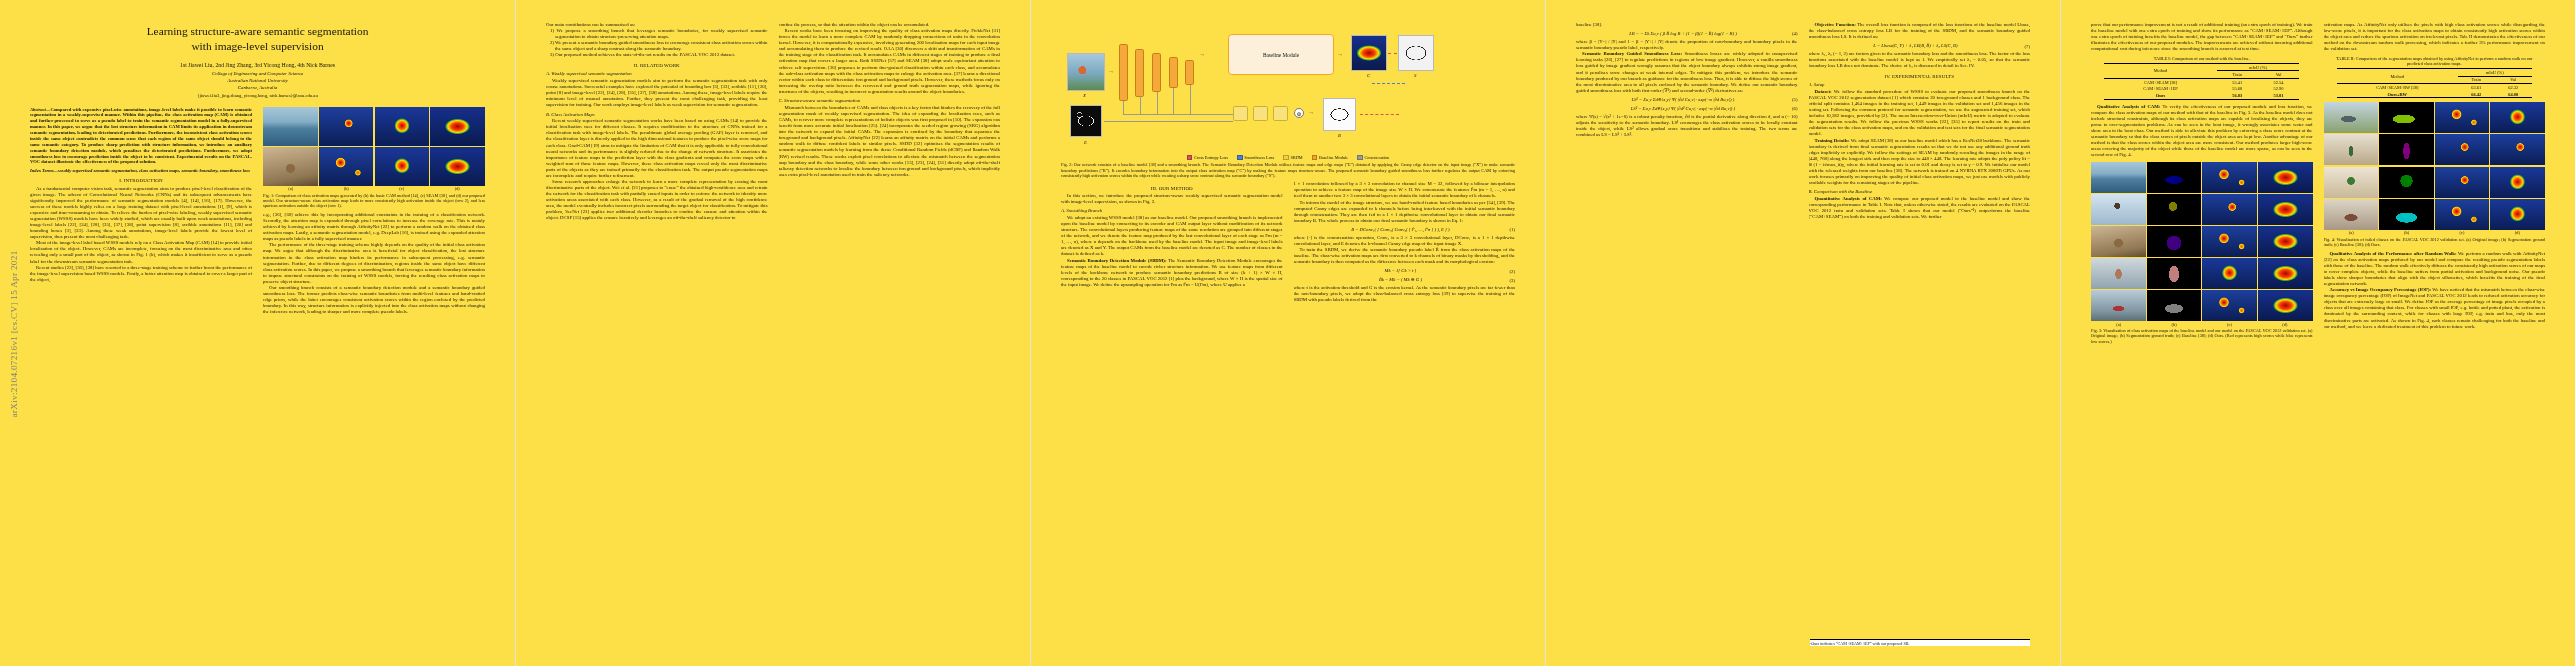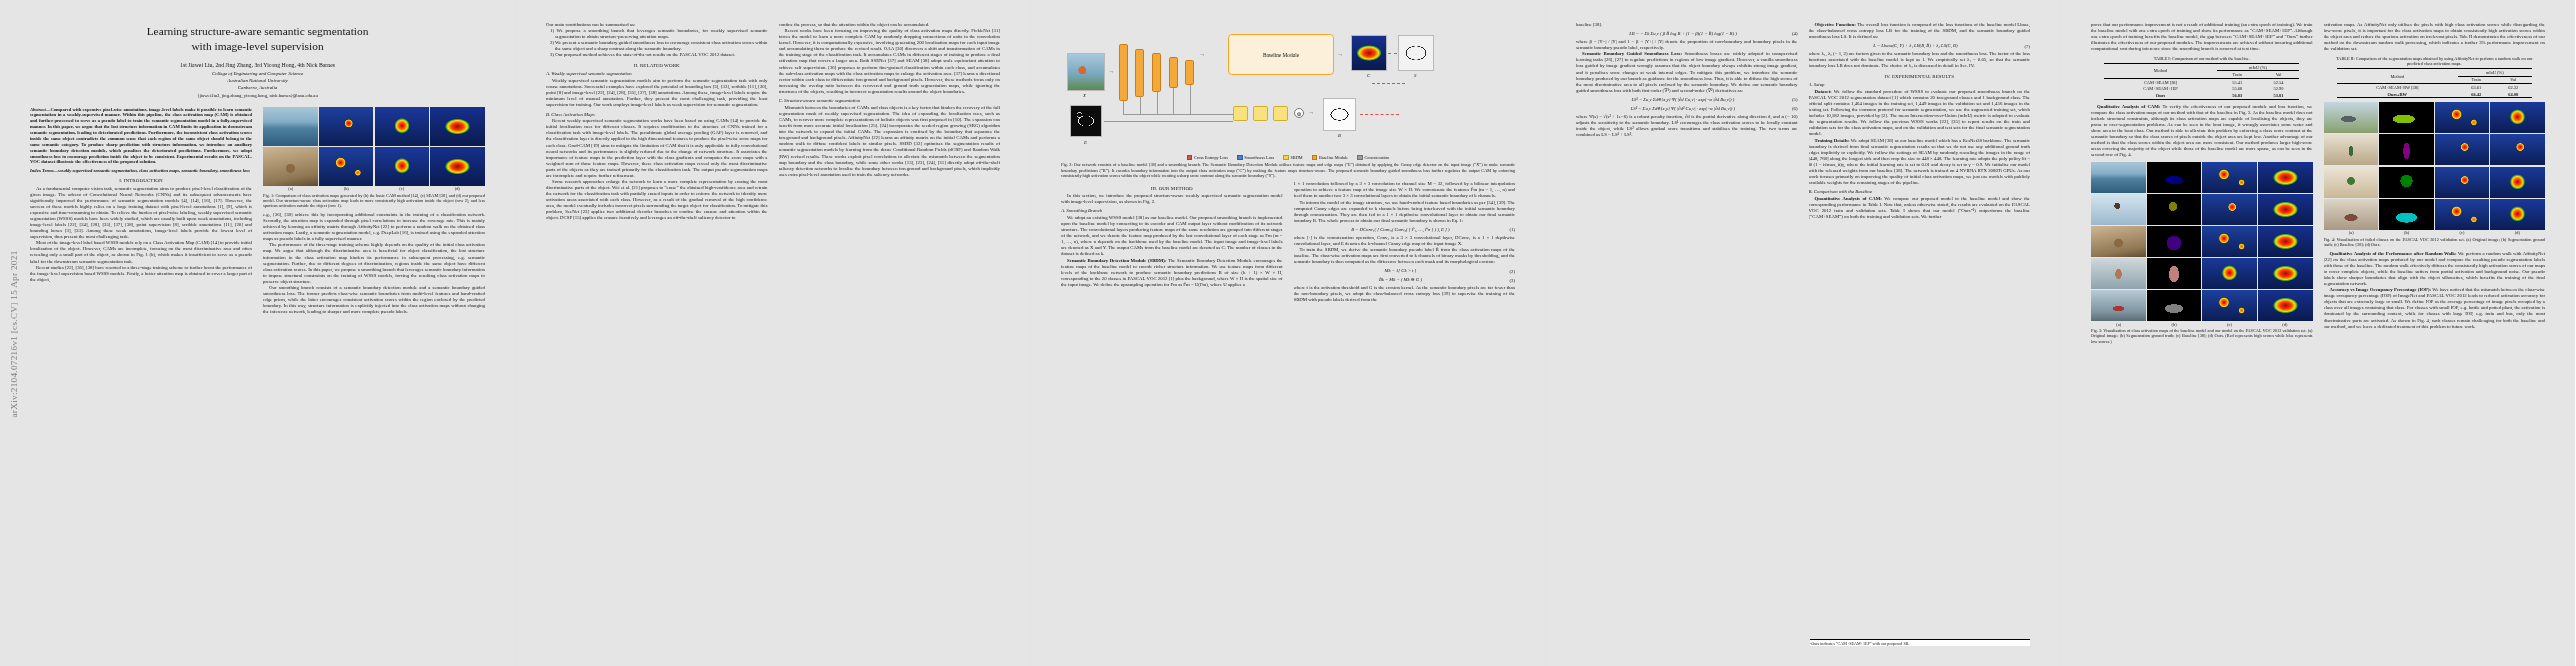--- a/index.html
+++ b/index.html
@@ -5,7 +5,7 @@
   *{box-sizing:border-box;margin:0;padding:0;}
   html,body{width:2576px;height:667px;}
   body{display:flex;background:#ffffff;font-family:"Liberation Serif","DejaVu Serif",serif;color:#141414;}
-  .page{width:515px;height:667px;flex:0 0 auto;position:relative;background:#e5e5e5;padding:22px 30px;overflow:hidden;}
+  .page{width:515px;height:667px;flex:0 0 auto;position:relative;background:#fde047;padding:22px 30px;overflow:hidden;}
   .page + .page{border-left:0.6px solid #e3e3e3;}
   .cols{display:flex;gap:11px;}
   .col{flex:1 1 0;min-width:0;overflow:hidden;}

